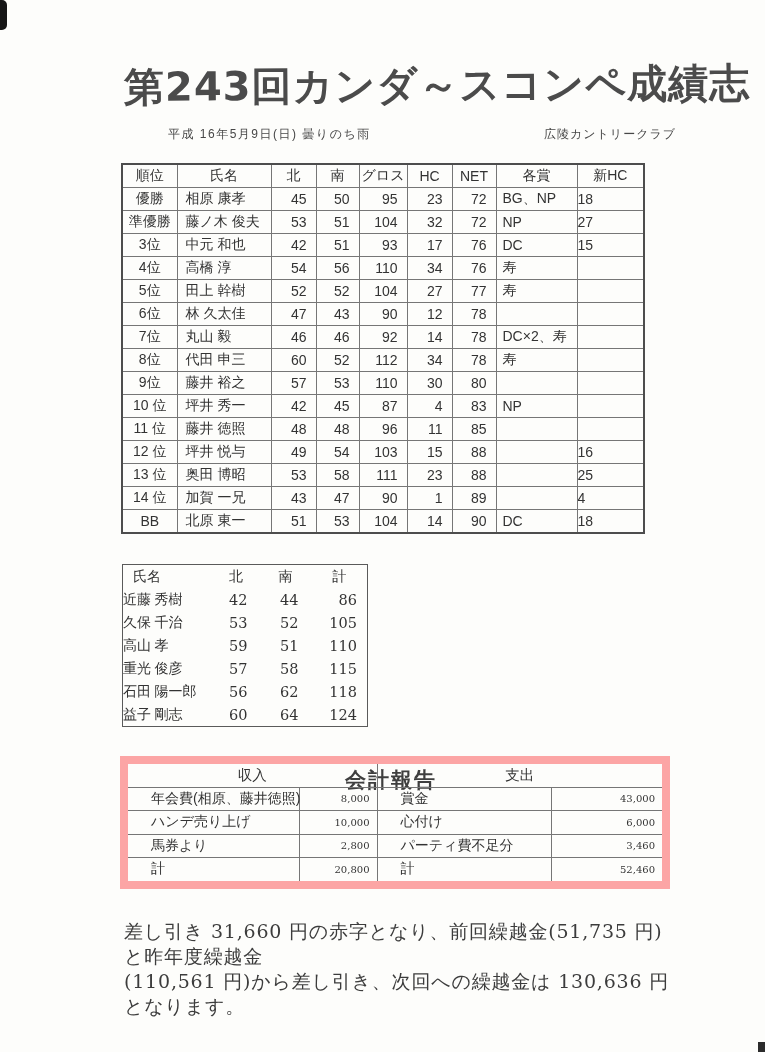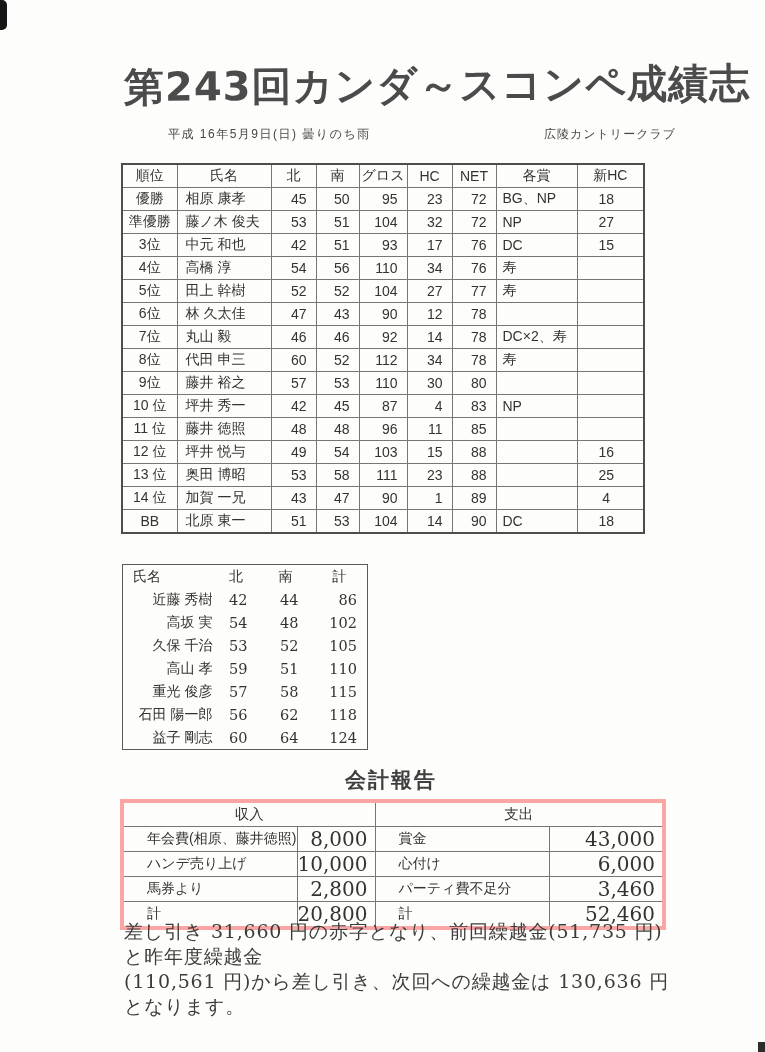--- a/index.html
+++ b/index.html
@@ -56,7 +56,7 @@
     text-align:right;padding-right:9px;
   }
   .results td.c7{text-align:left;padding-left:6px;}
-  .results td.c8{text-align:center;padding-right:8px;}
+  .results td.c8{text-align:left;padding-right:8px;}
   
   .guest{
     position:absolute;left:122px;top:564px;width:245px;

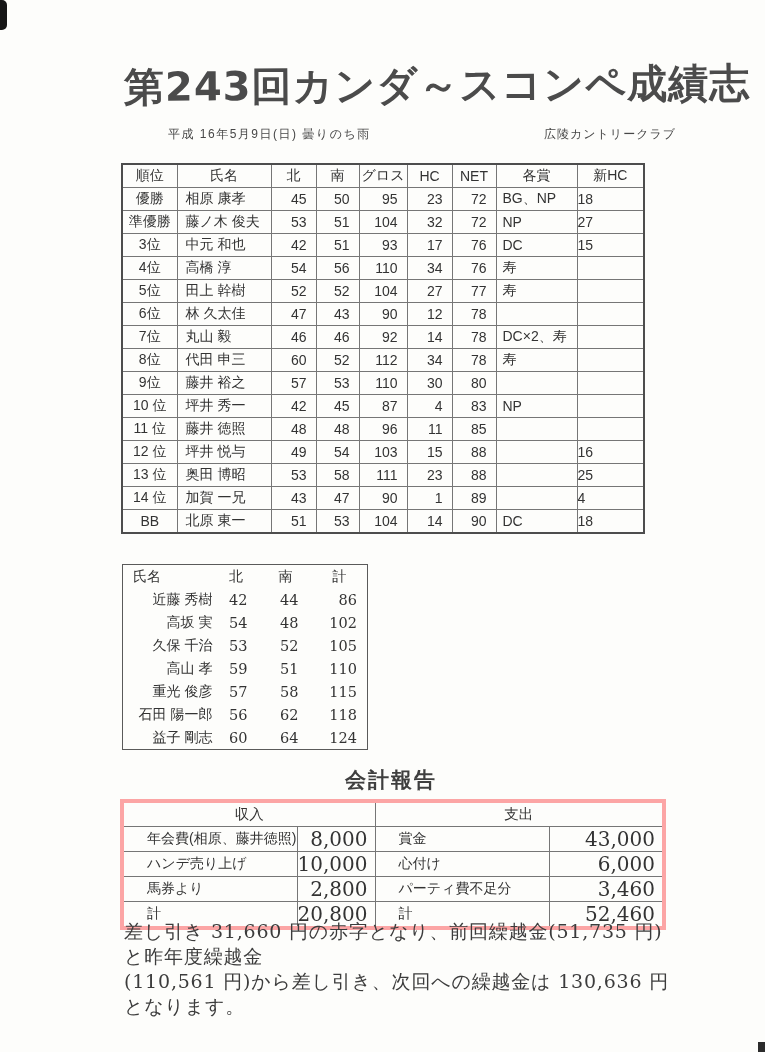--- a/index.html
+++ b/index.html
@@ -66,7 +66,7 @@
   .guest th,.guest td{height:23px;padding:0;white-space:nowrap;}
   .guest th{font-weight:normal;text-align:center;}
   .guest th.c0{text-align:left;padding-left:10px;}
-  .guest td.c0{text-align:right;padding-left:10px;}
+  .guest td.c0{text-align:left;font-family:Liberation Serif, serif;}
   .guest td.c1,.guest td.c2,.guest td.c3{
     text-align:right;font-family:"DejaVu Serif",serif;font-size:14.5px;
   }

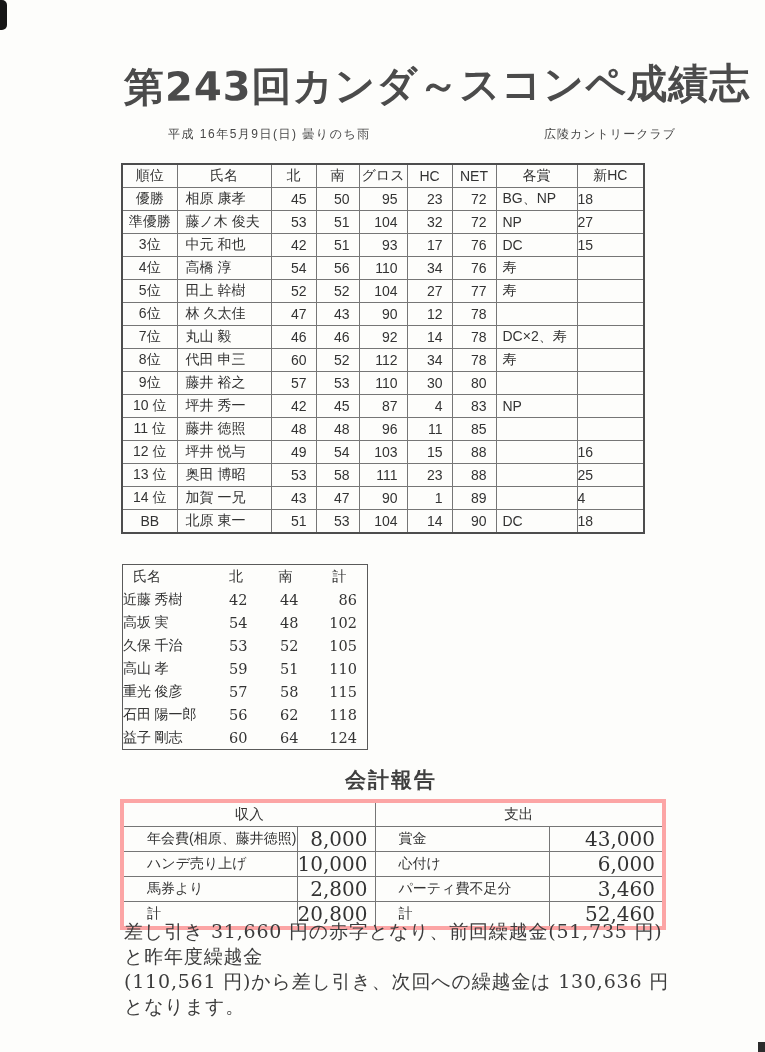--- a/index.html
+++ b/index.html
@@ -333,12 +333,6 @@
           <td class="c3">86</td>
         </tr>
         <tr>
-          <td class="c0">高坂 実</td>
-          <td class="c1">54</td>
-          <td class="c2">48</td>
-          <td class="c3">102</td>
-        </tr>
-        <tr>
           <td class="c0">久保 千治</td>
           <td class="c1">53</td>
           <td class="c2">52</td>

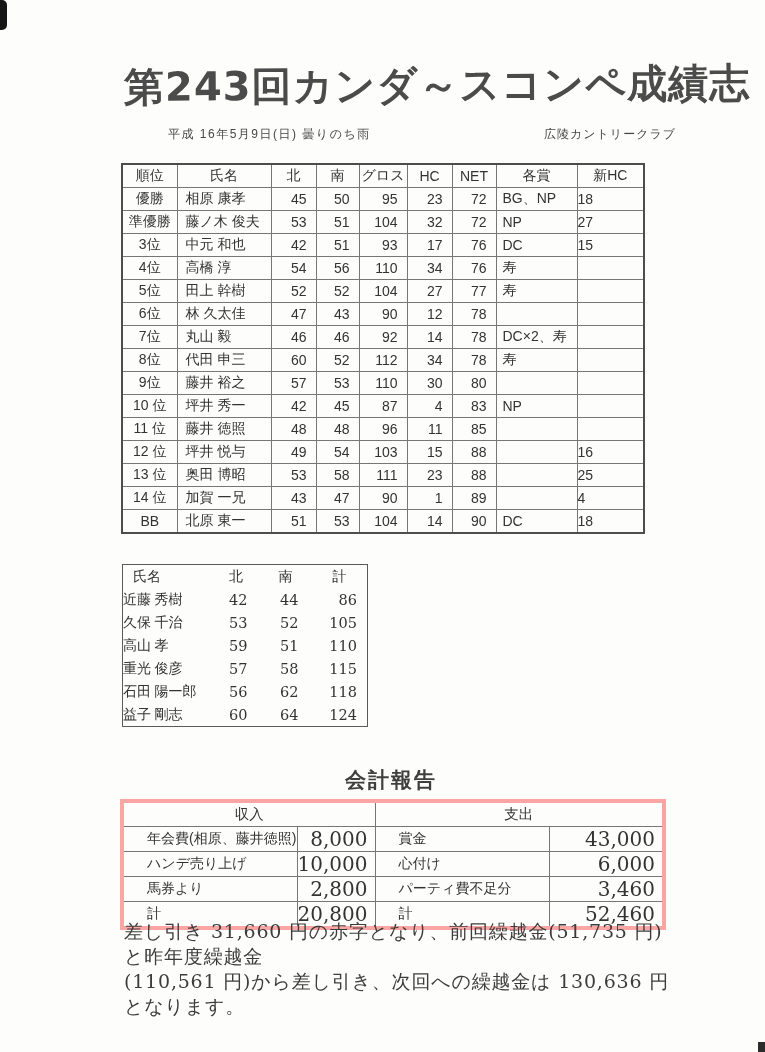--- a/index.html
+++ b/index.html
@@ -80,8 +80,8 @@
     letter-spacing:2px;color:#3f3f3f;
   }
   .acct{
-    position:absolute;left:120px;top:799px;width:542px;
-    border:4px solid #fca5a5;
+    position:absolute;left:120px;top:756px;width:542px;
+    border:8px solid #fca5a5;
     font-size:14px;color:#333;
   }
   .acct th,.acct td{

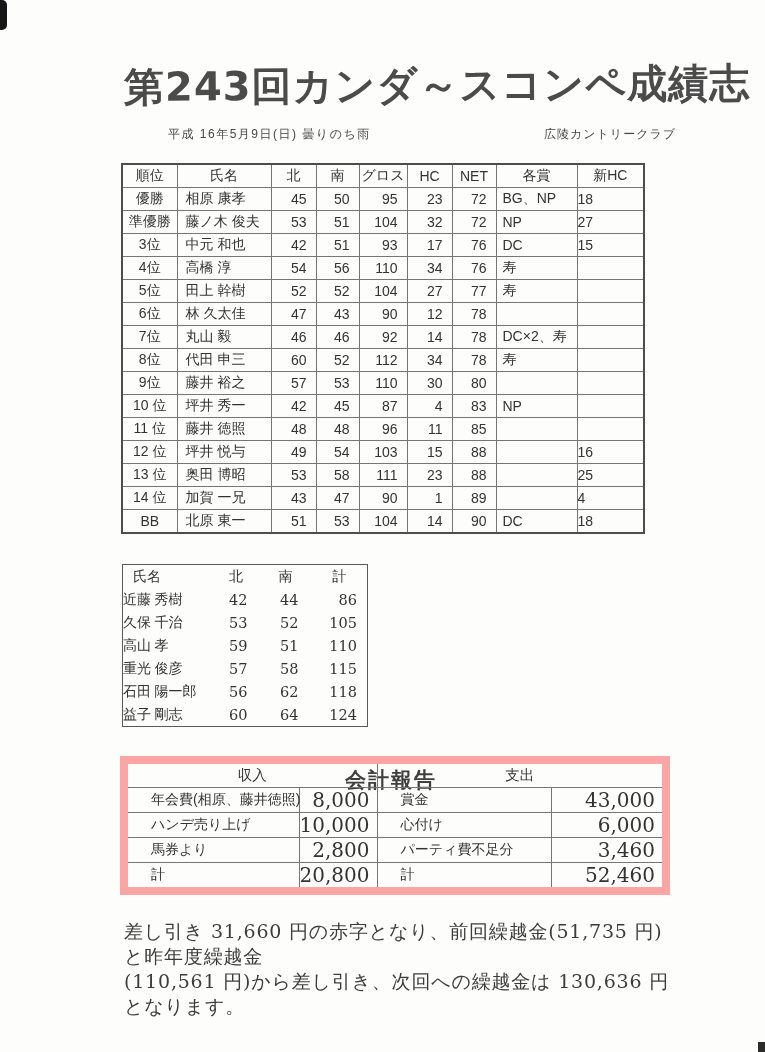--- a/index.html
+++ b/index.html
@@ -91,7 +91,7 @@
   .acct td.label{text-align:left;padding-left:23px;}
   .acct td.amount{
     text-align:right;padding-right:7px;
-    font-family:"DejaVu Serif",serif;font-size:20px;
+    font-family:"DejaVu Serif",serif;font-size:10px;
   }
   
   .note{

